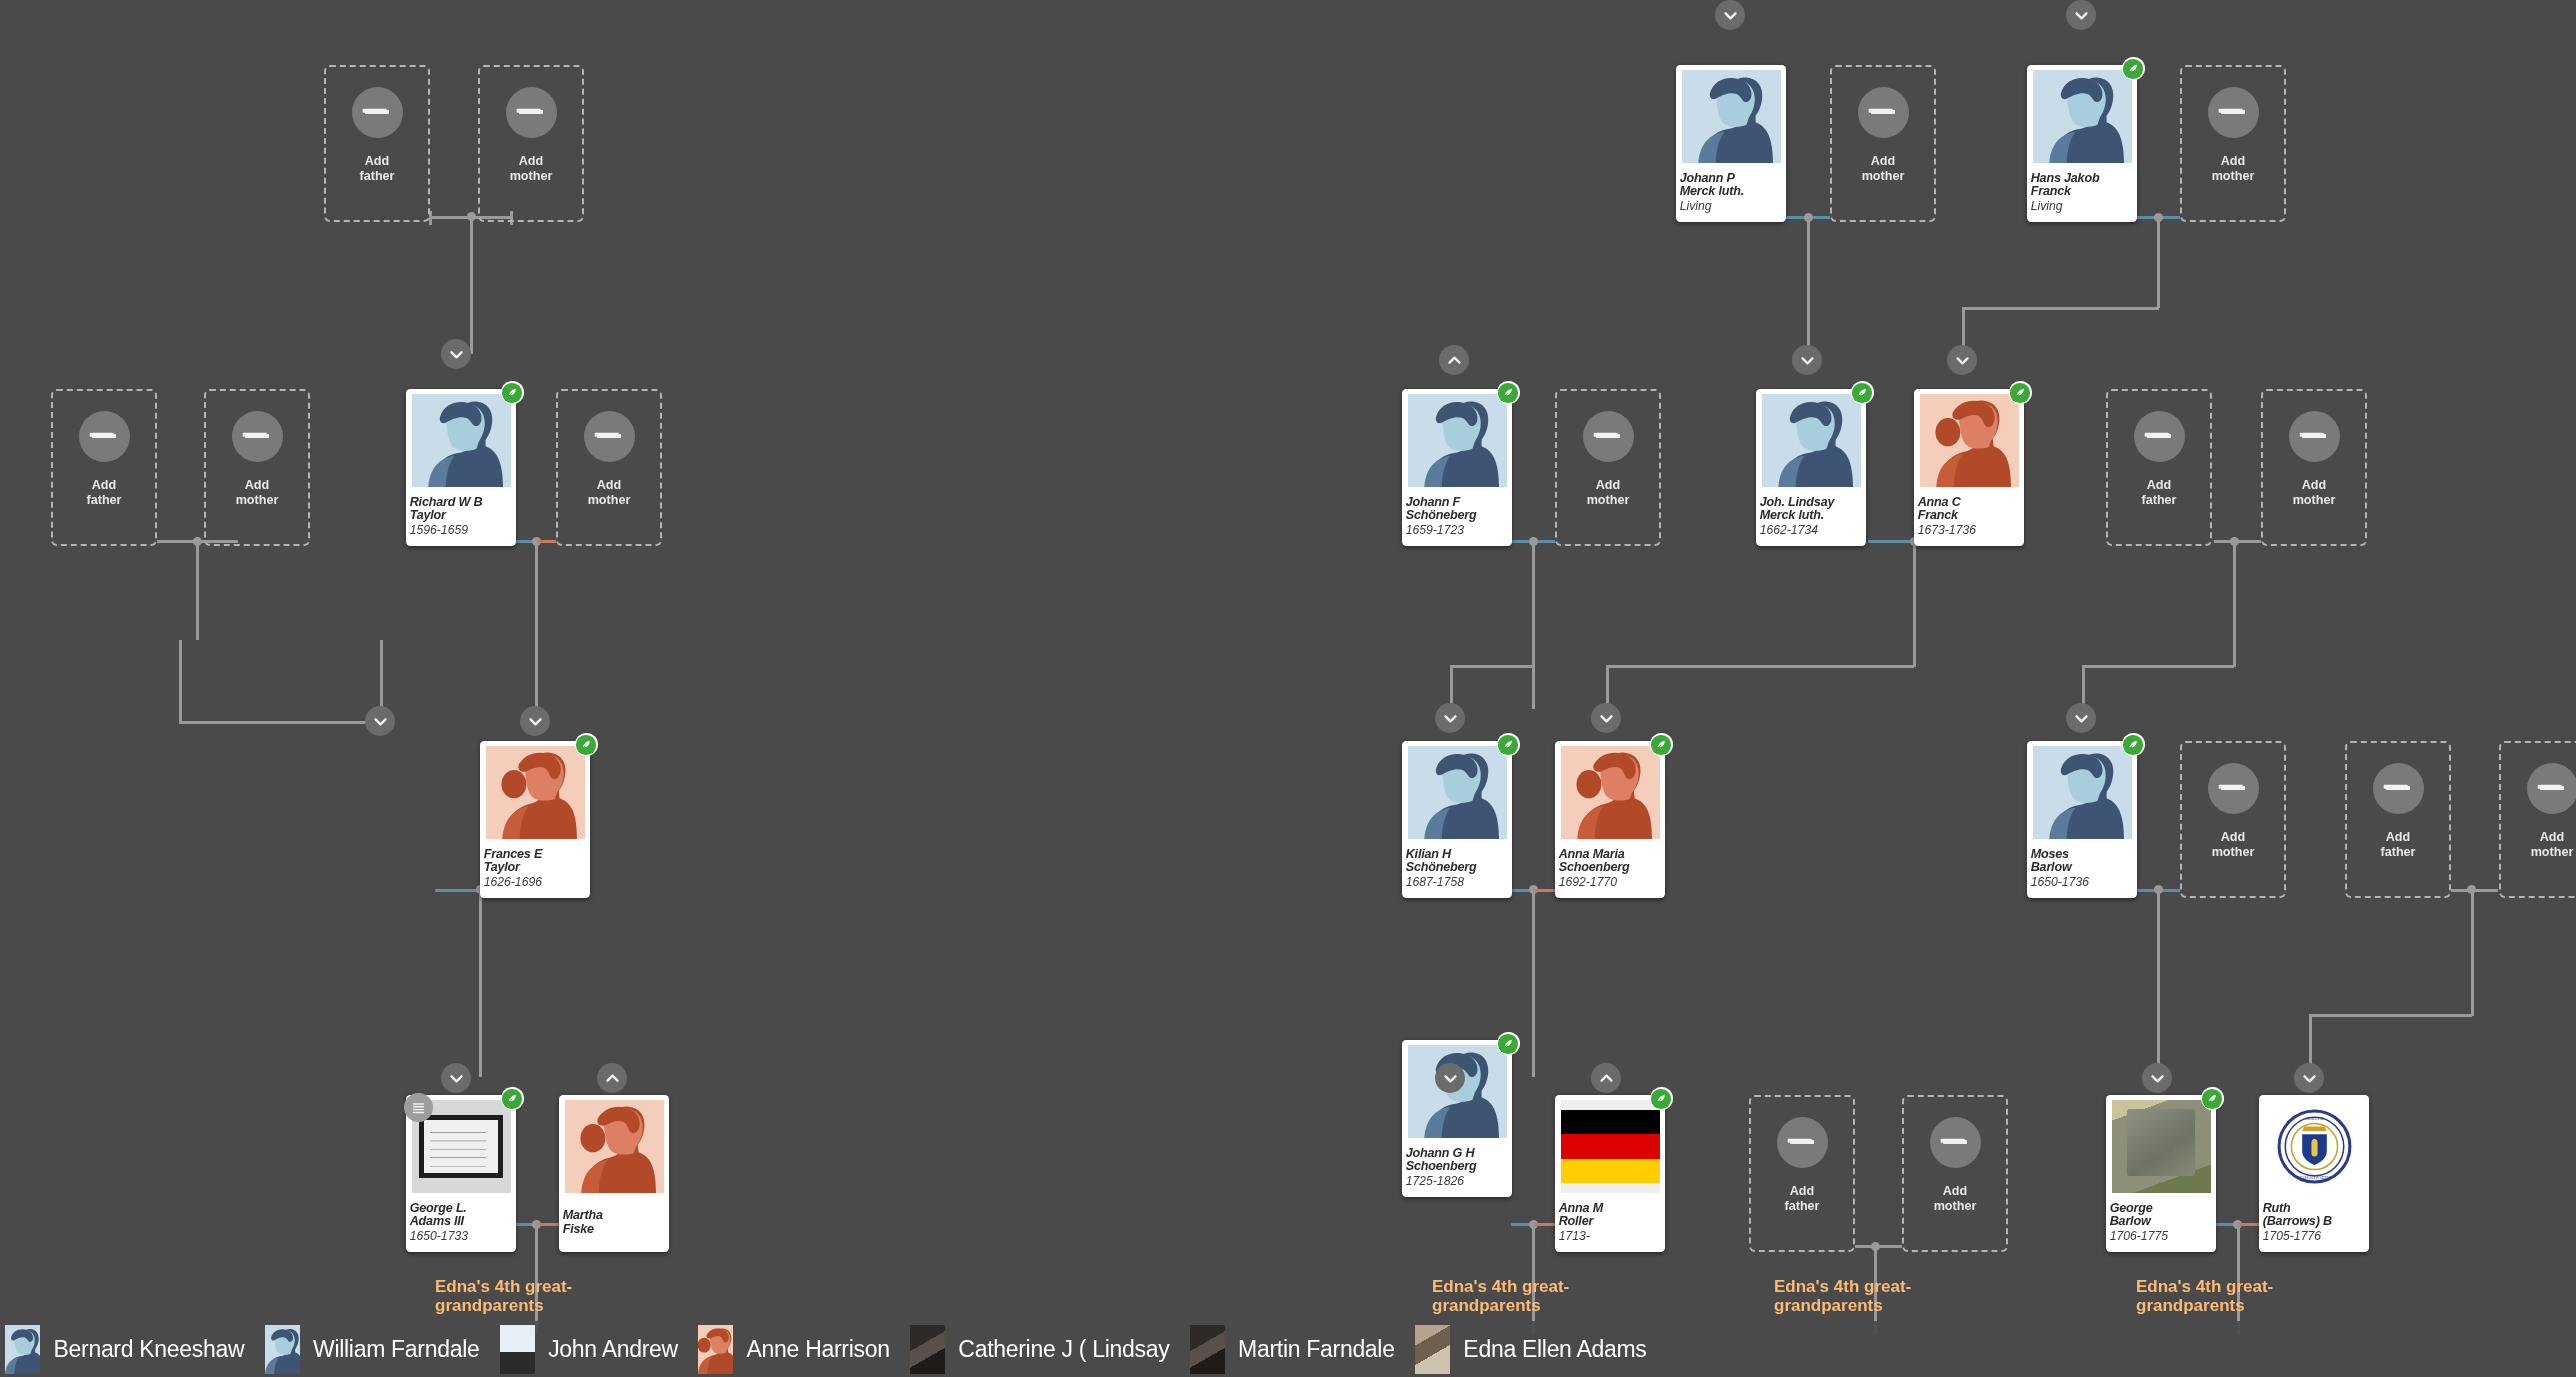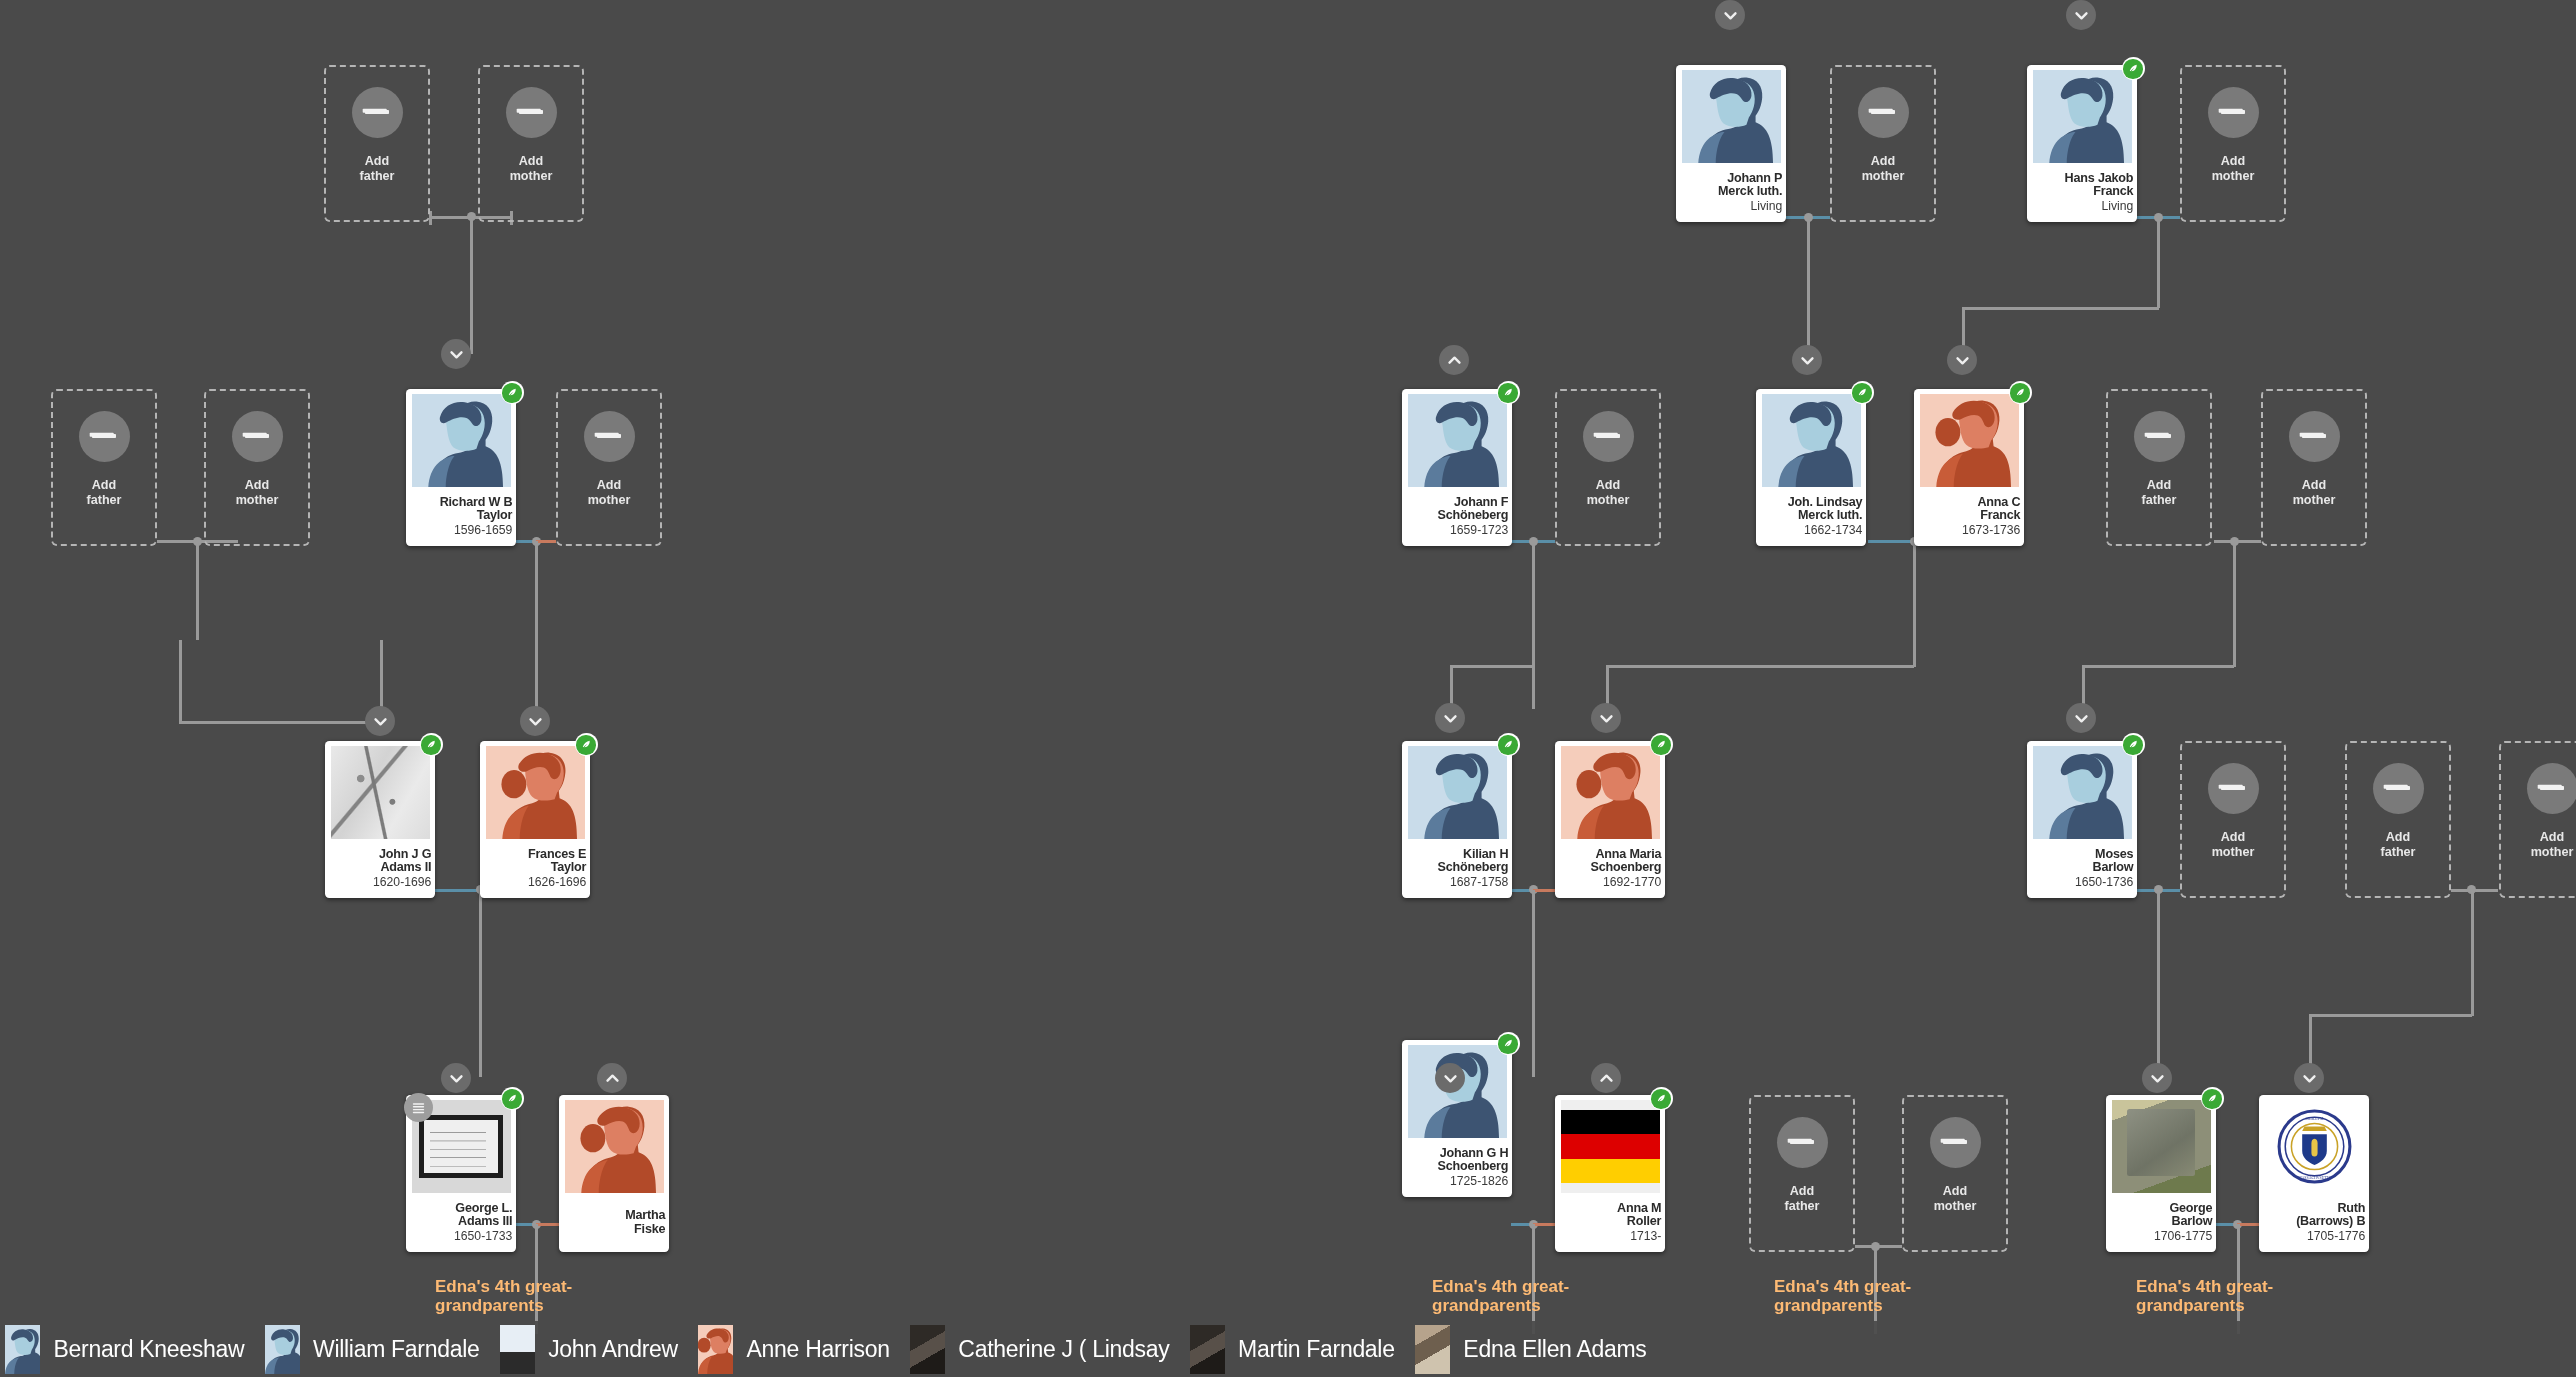--- a/index.html
+++ b/index.html
@@ -34,7 +34,7 @@
   .card .photo.female{ background:#f5cdbb; }
   .card .photo.plain{ background:#e2e2e2; }
   .card .txt{ width:106px; flex:1; display:flex; flex-direction:column;
-    align-items:flex-end; justify-content:center; padding:0 1.7px; }
+    align-items:flex-start; justify-content:center; padding:0 1.7px;font-style:italic; }
   .card .nm{ font-size:12.6px; font-weight:bold; color:#2b2b2b; line-height:1.04;
     text-align:center; letter-spacing:-0.2px; }
   .card .yr{ font-size:12.2px; color:#3a3a3a; line-height:1.15; margin-top:0.8px; }

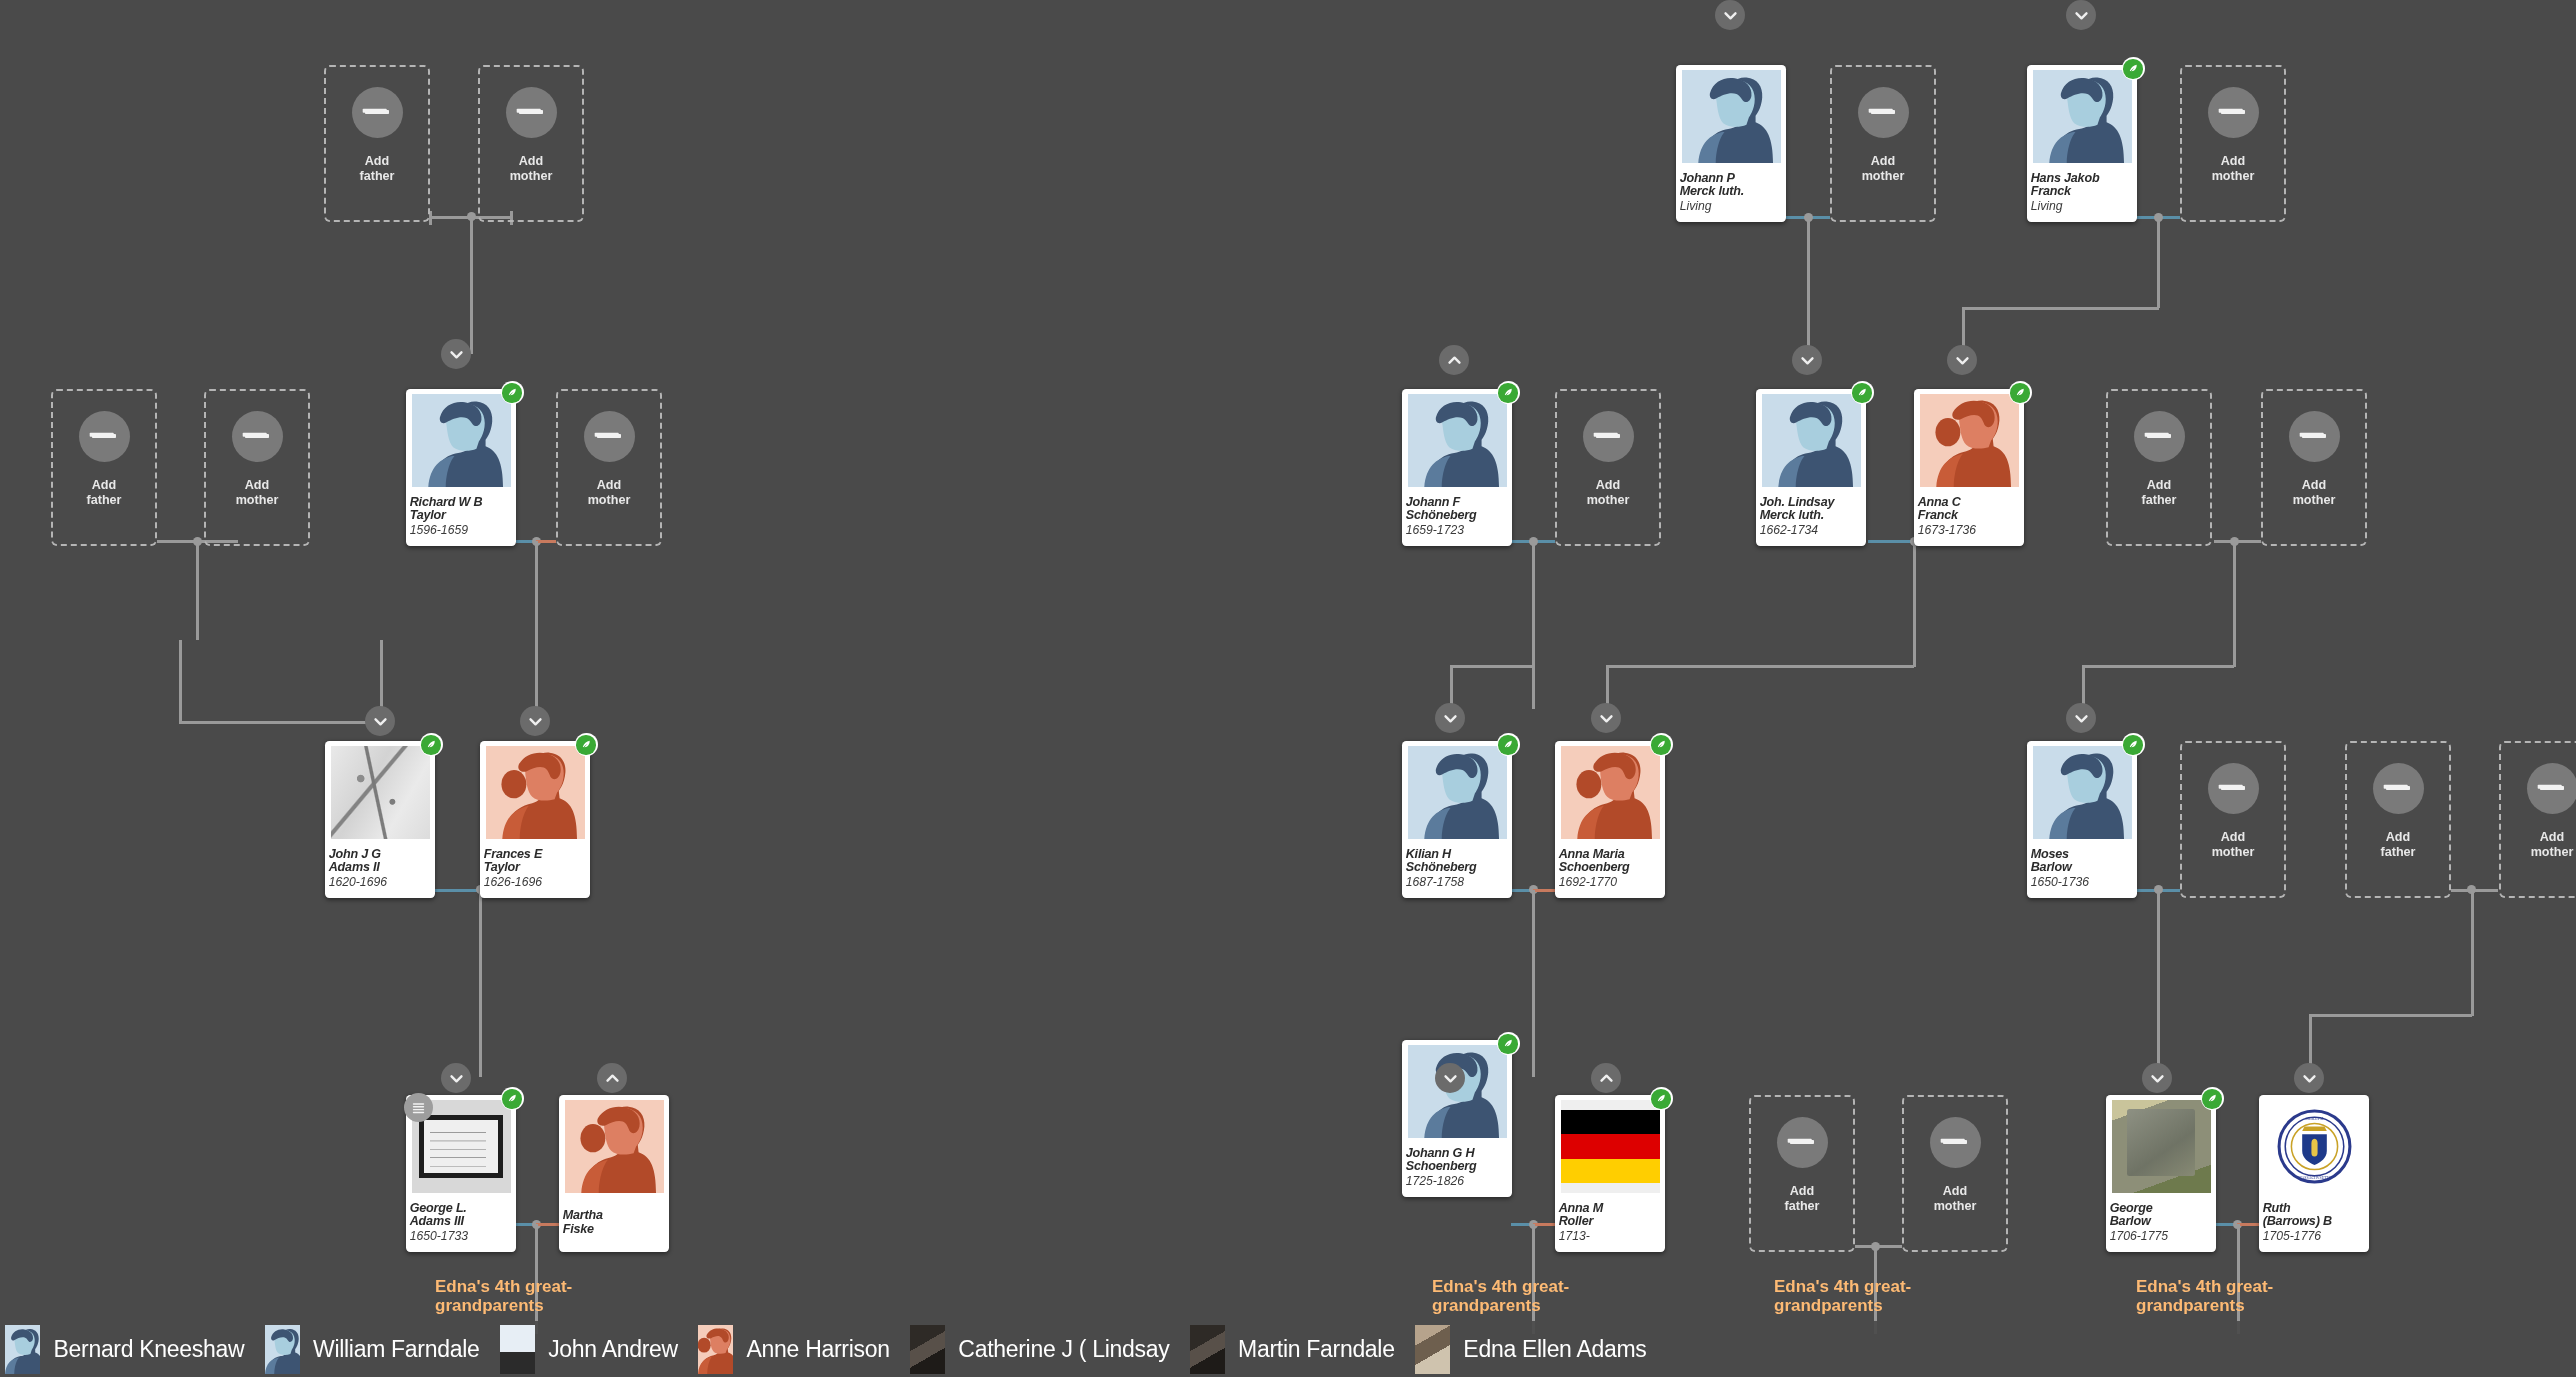--- a/index.html
+++ b/index.html
@@ -218,24 +218,6 @@
         <polyline points="5,9 12,16 19,9"></polyline>
       </svg>
     </div>
-    <div class="card" style="left: 325px; top: 741px;">
-      <div class="photo plain">
-        <div class="ph-map"></div>
-      </div>
-      <div class="txt">
-        <div class="nm">John J G</div>
-        <div class="nm">Adams II</div>
-        <div class="yr">1620-1696</div>
-      </div>
-      <div class="leaf">
-        <i>
-          <svg viewBox="0 0 24 24" fill="#ffffff">
-            <path d="M19 4c0 9-5 14-11 14-1.6 0-3-.4-4-1.1C6.6 10 11.6 6 19 4z"></path>
-            <path d="M4.6 19.6c2-3.7 5.3-6.6 9.4-8.6-3.4 2.6-5.6 5.5-7.1 9z" fill="#3aa935"></path>
-          </svg>
-        </i>
-      </div>
-    </div>
     <div class="card" style="left: 480px; top: 741px;">
       <div class="photo female">
         <svg class="avsvg" viewBox="0 0 120 112" preserveAspectRatio="xMidYMid slice">

